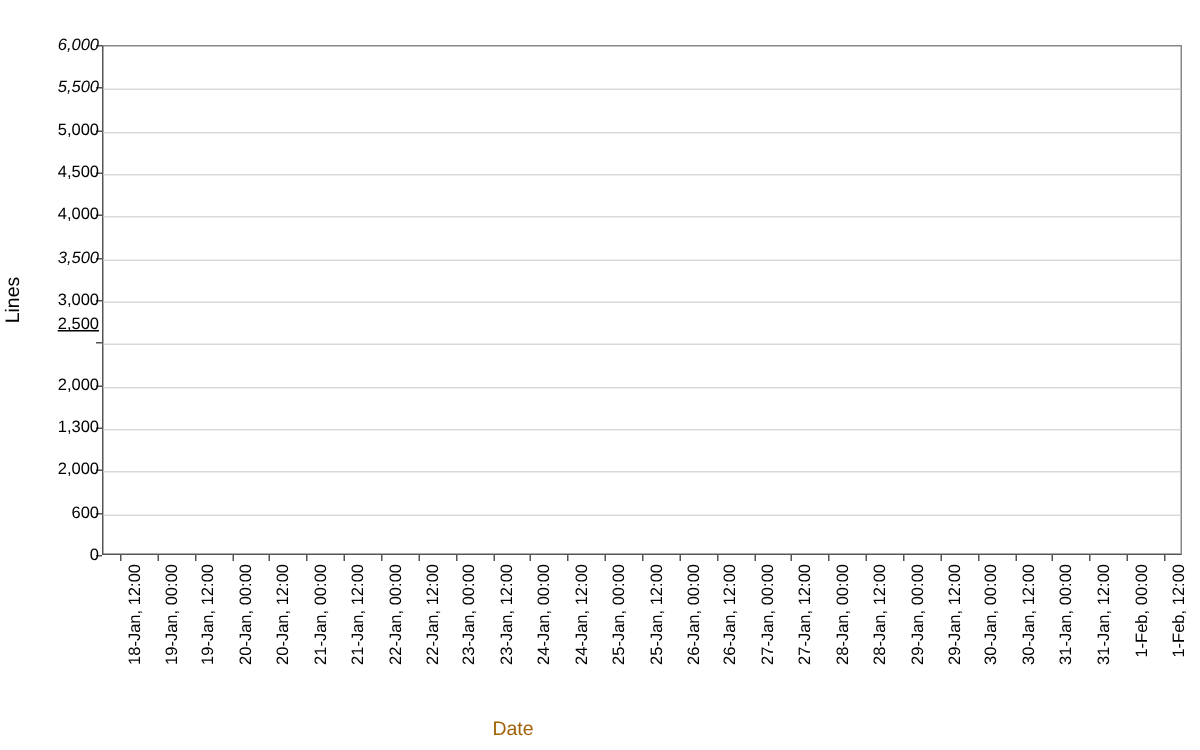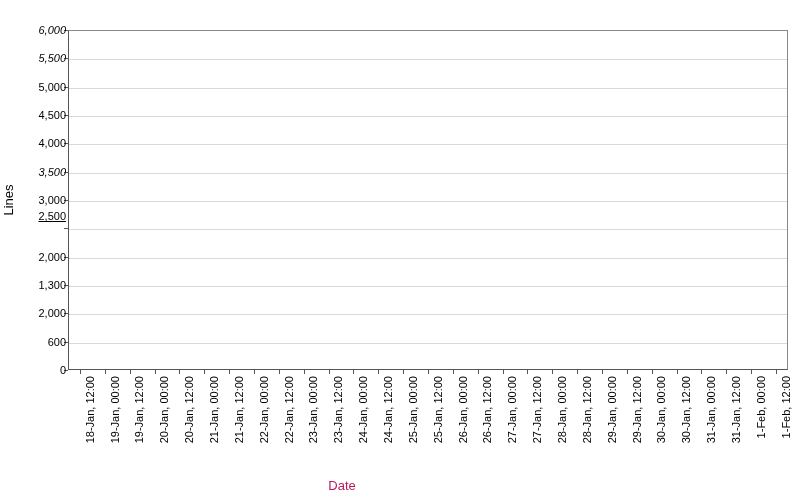--- a/index.html
+++ b/index.html
@@ -87,7 +87,7 @@
     top: 478px;
     text-align: center;
     font-size: 13px;
-    color: #be185d;
+    color: #a16207;
   }
   .tickmark-y {
     position: absolute;

